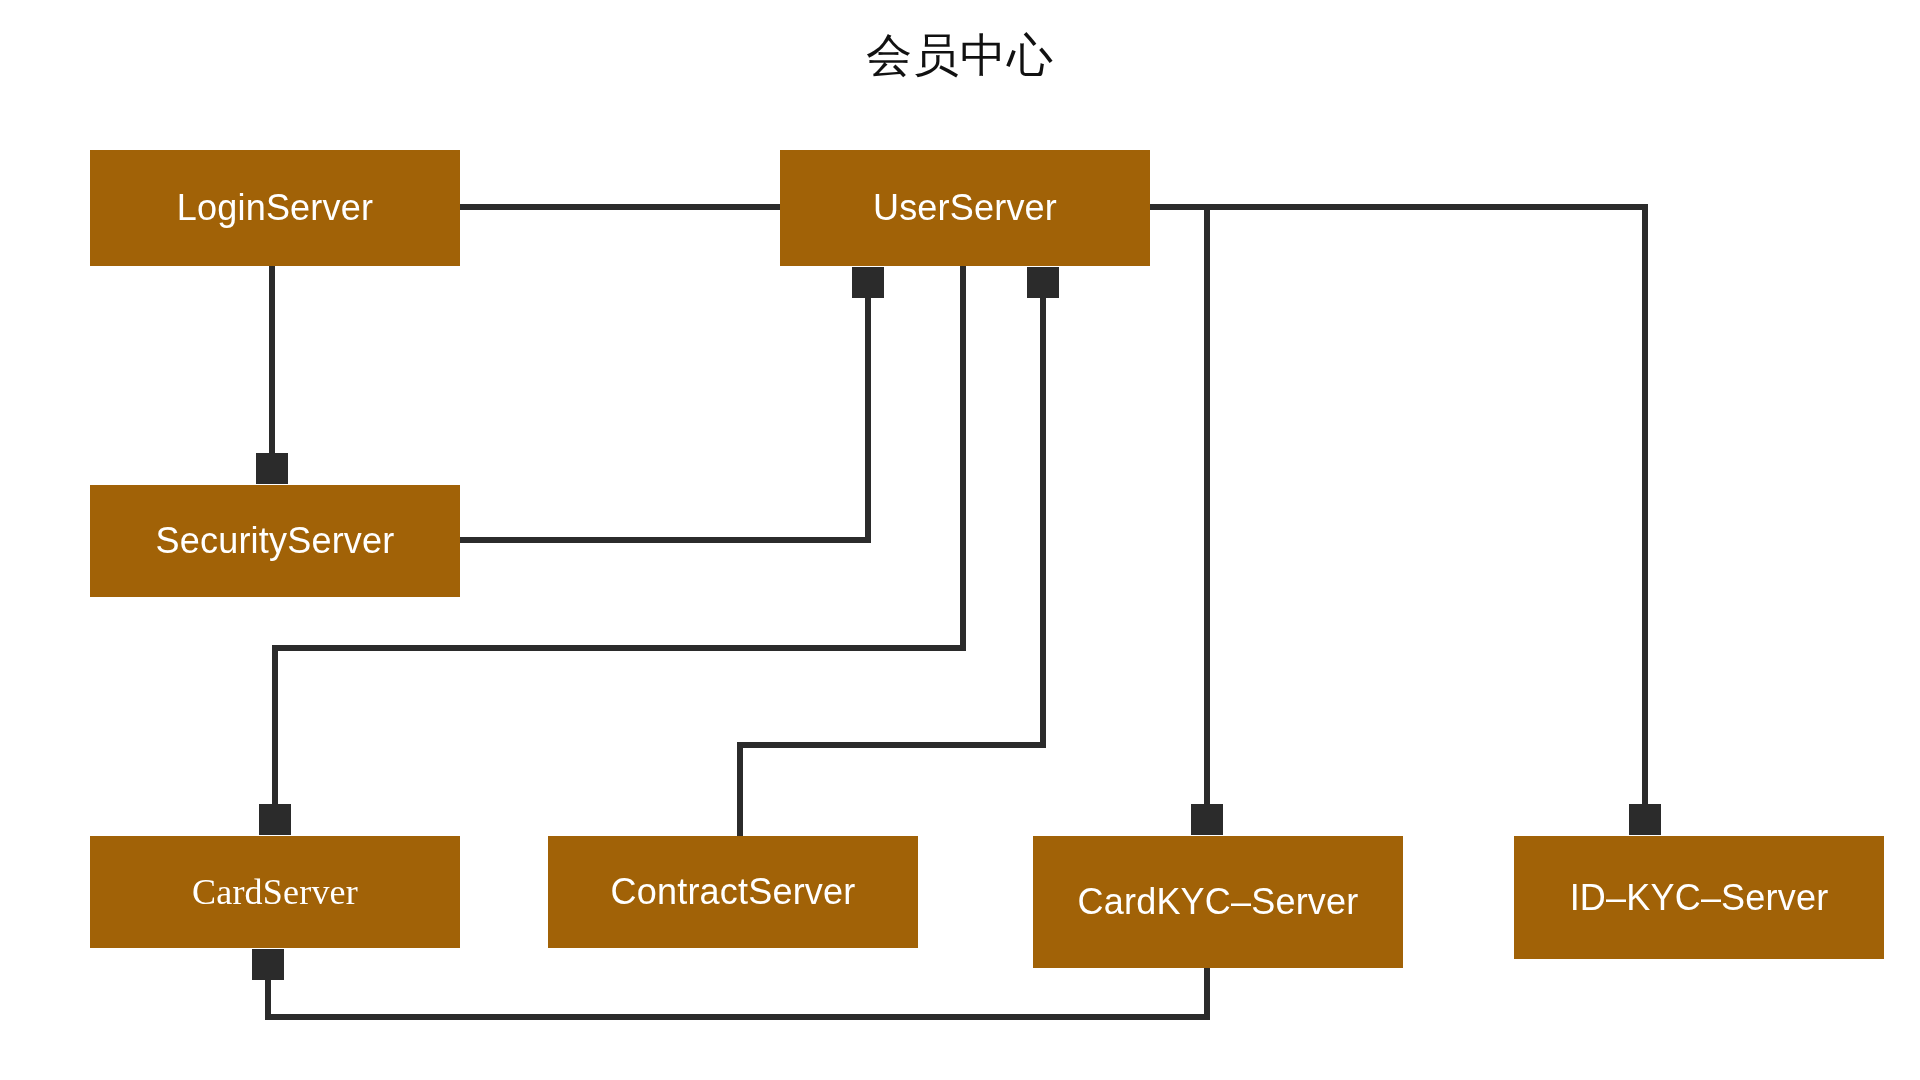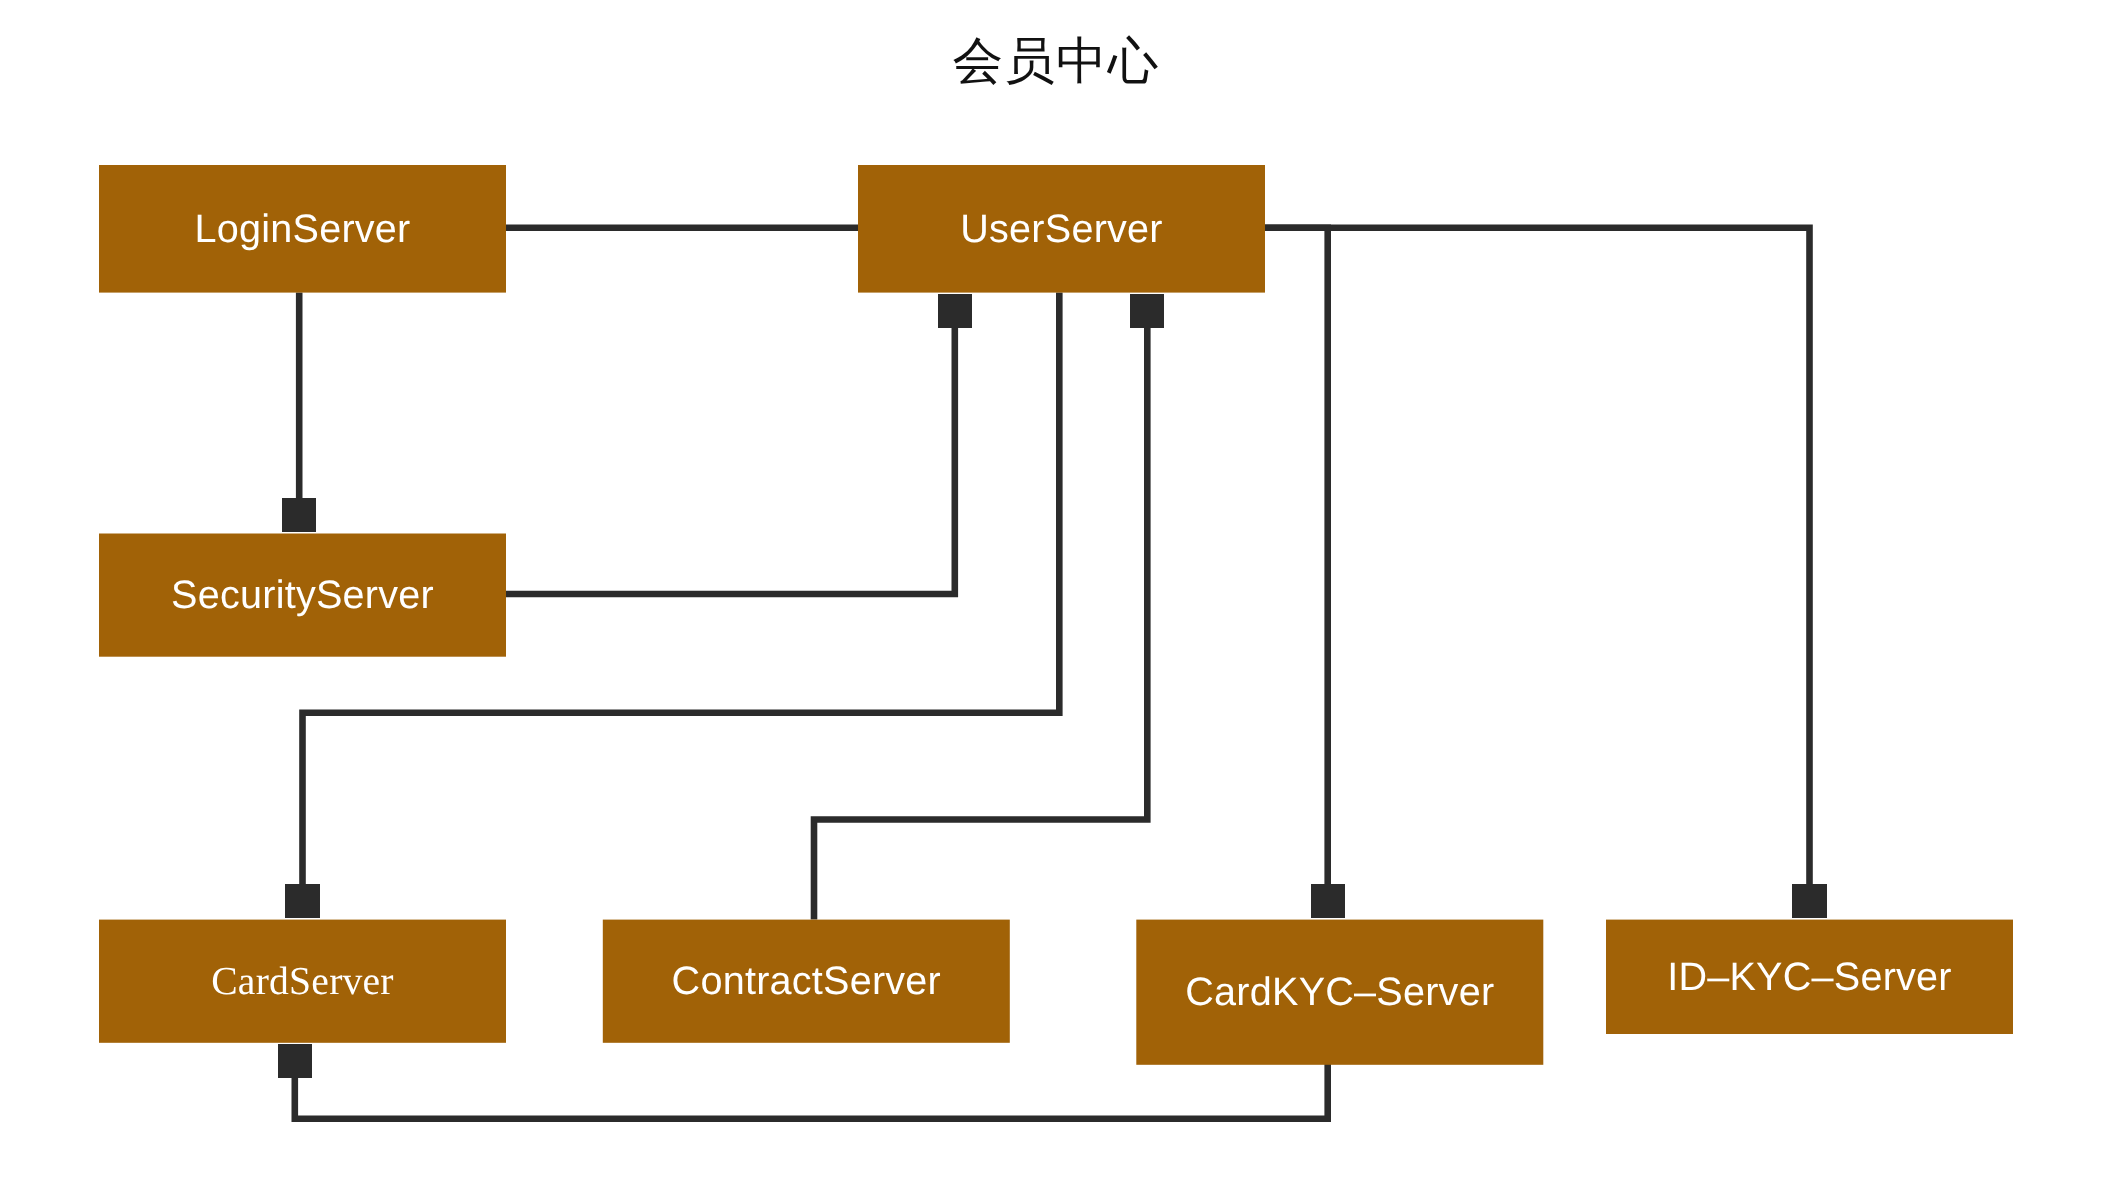--- a/index.html
+++ b/index.html
@@ -120,7 +120,7 @@
     <span>CardKYC–Server</span>
   </div>
 
-  <div class="node" style="left:1460px; top:836px; width:370px; height:104px;">
+  <div class="node" style="left:1514px; top:836px; width:370px; height:123px;">
     <span>ID–KYC–Server</span>
   </div>
 

